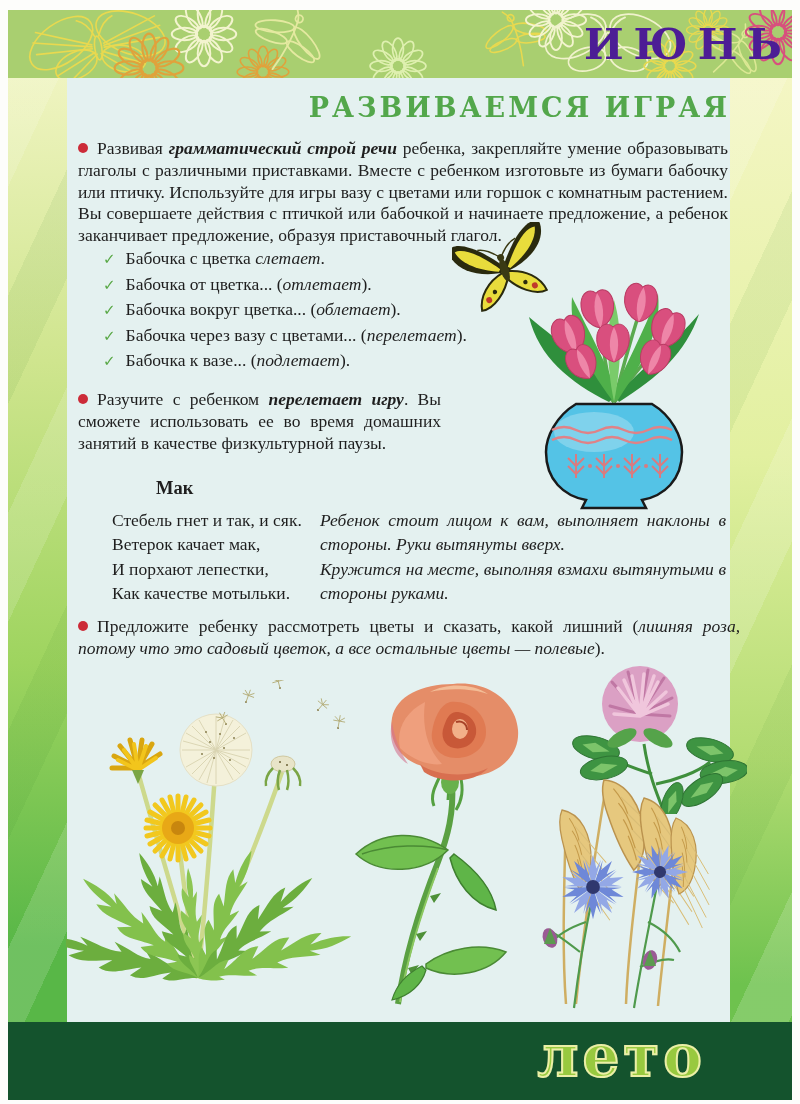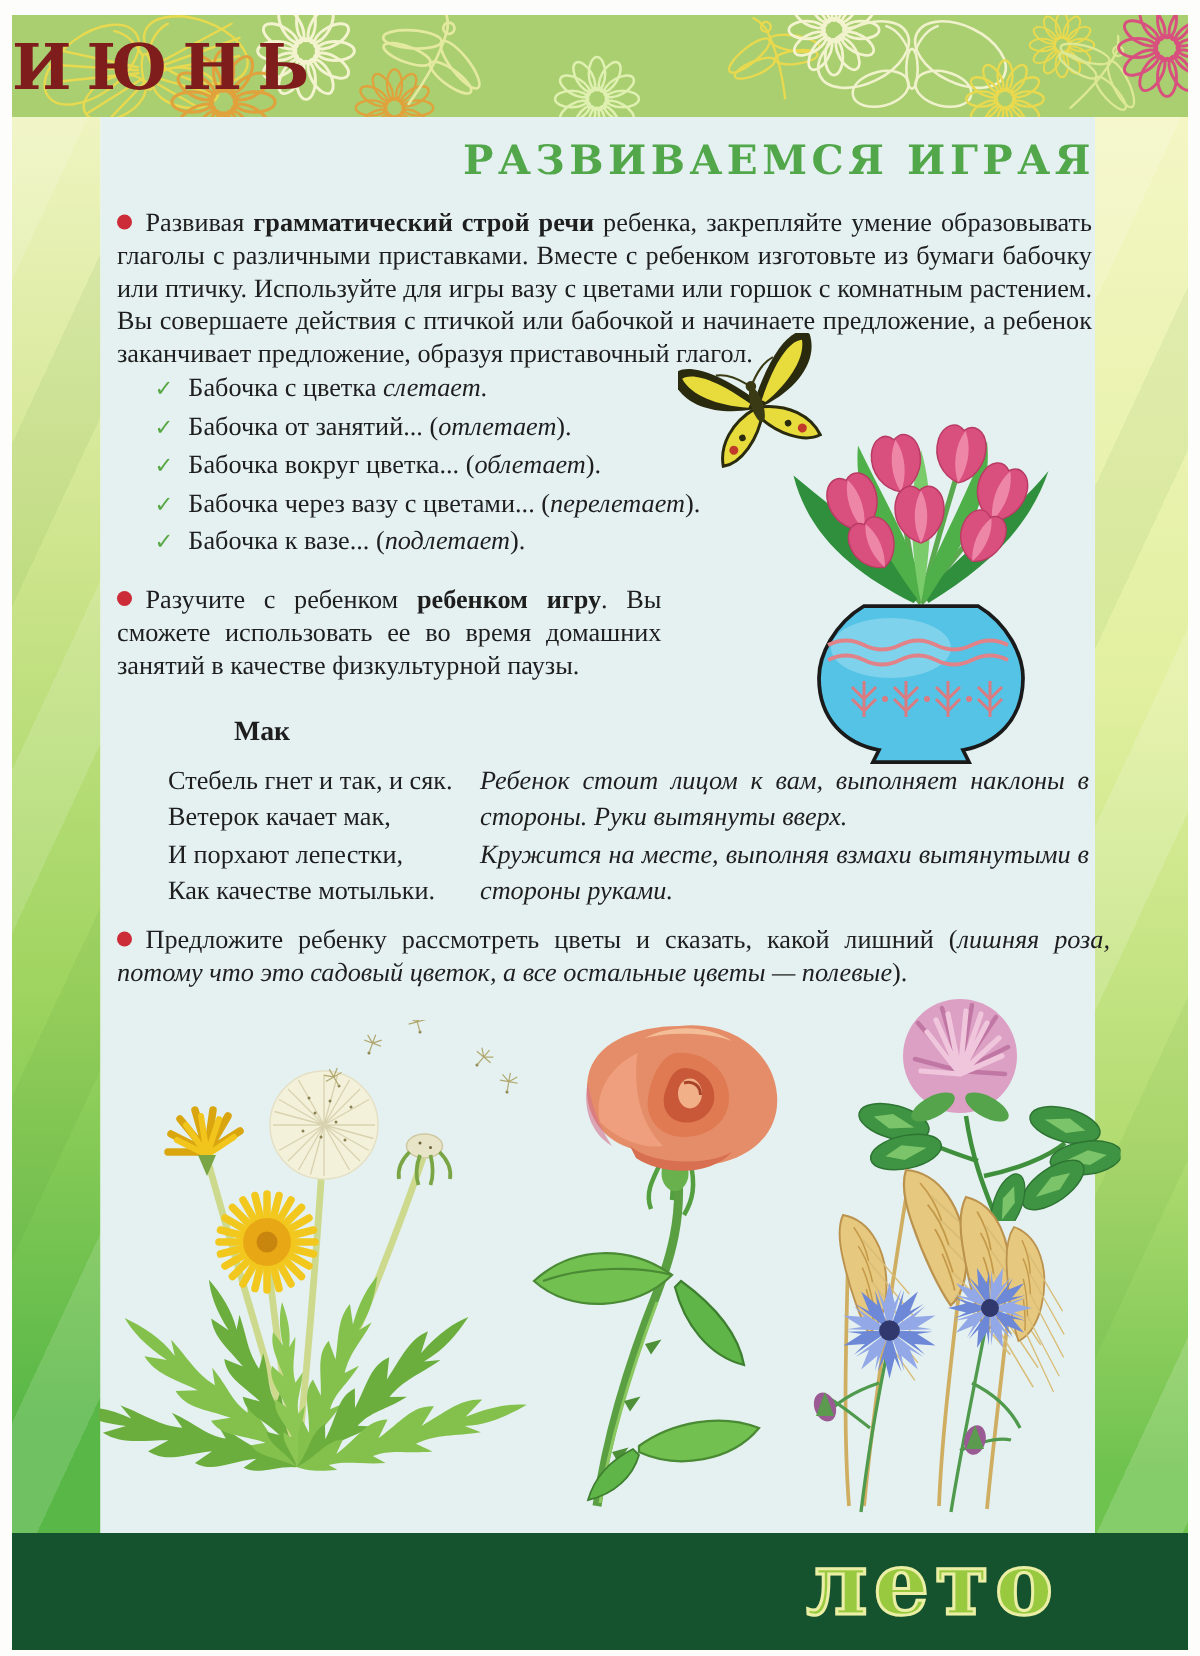--- a/index.html
+++ b/index.html
@@ -8,9 +8,9 @@
   
   .banner{position:absolute;left:8px;top:10px;width:784px;height:68px;background:#a9cf70;overflow:hidden;}
   .banner-decor{position:absolute;left:0;top:0;}
-  .month{position:absolute;left:0;top:0;width:100%;height:68px;line-height:70px;text-align:left;
+  .month{position:absolute;left:0;top:0;width:100%;height:68px;line-height:70px;text-align:right;
          font-family:"DejaVu Serif", serif;font-weight:bold;font-size:42px;letter-spacing:10px;
-         color:#7f1d1d;}
+         color:#4c1d95;}
   
   .strip{position:absolute;top:78px;height:944px;}
   .strip-left{left:8px;width:59px;

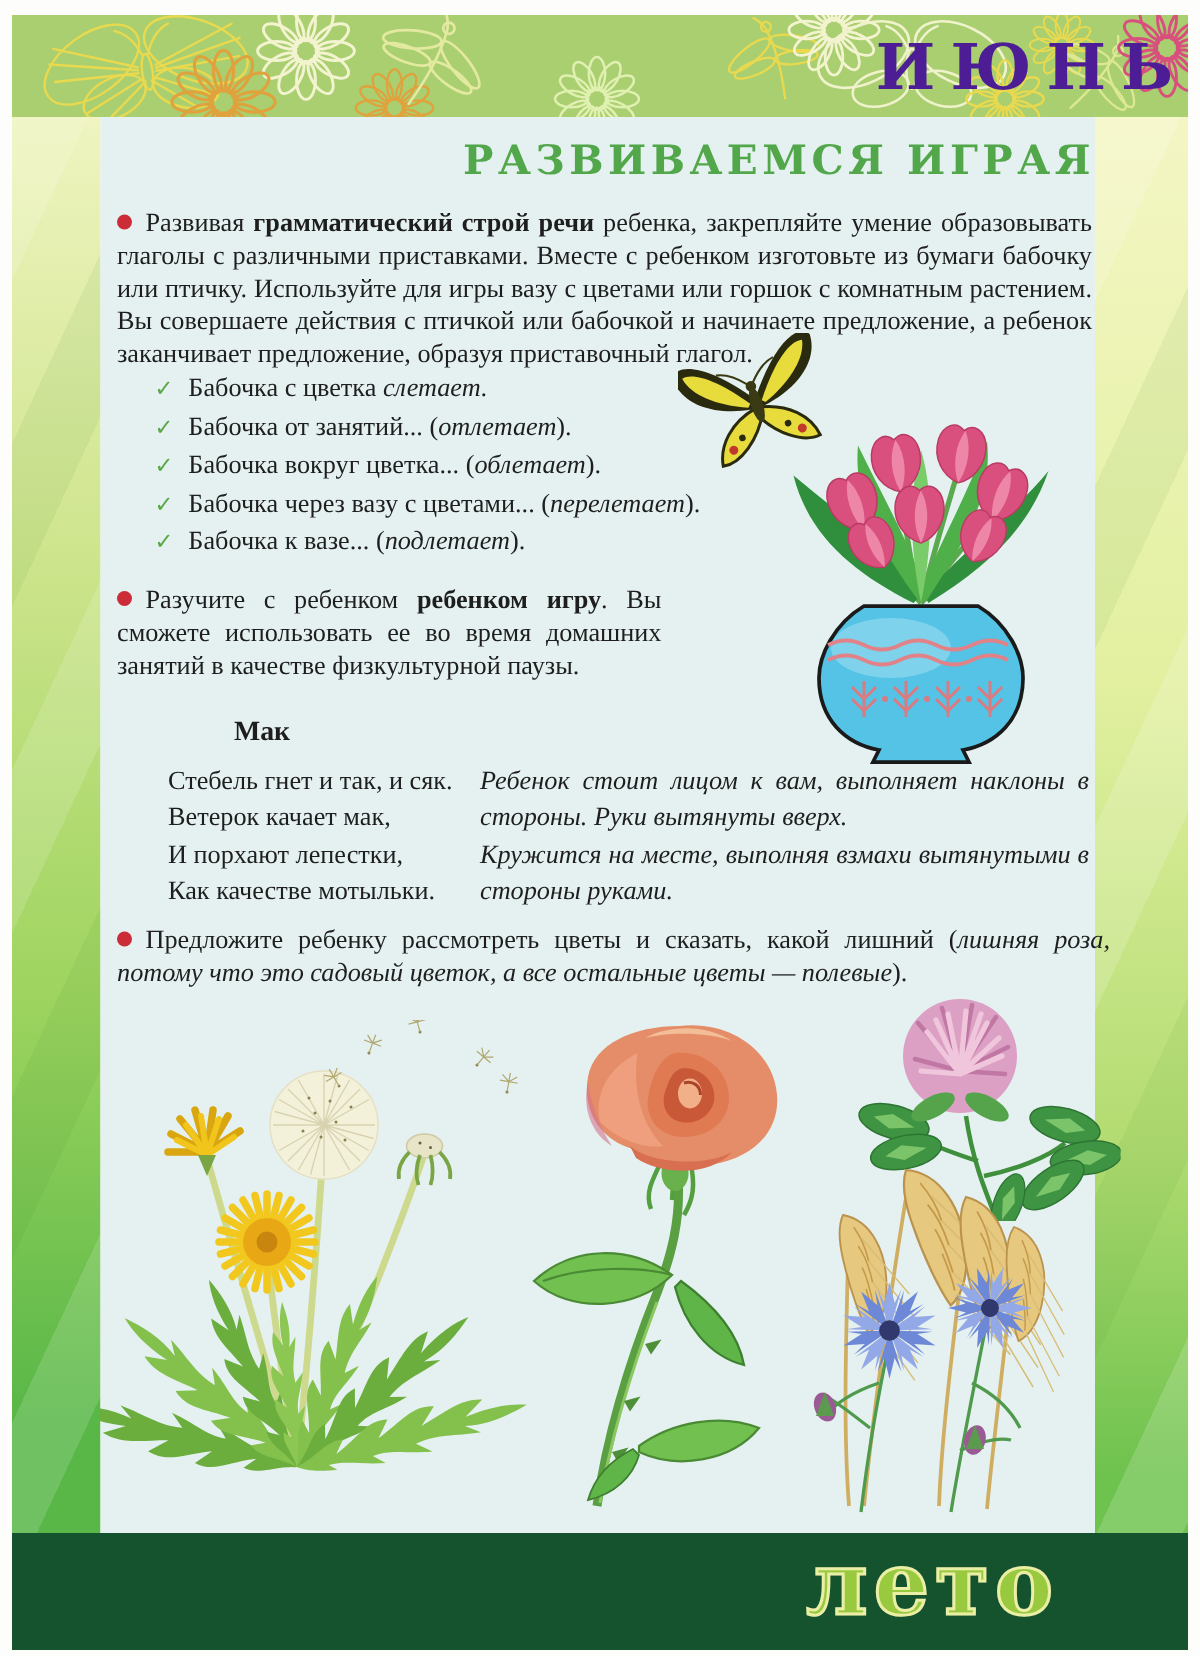--- a/index.html
+++ b/index.html
@@ -32,7 +32,7 @@
   .p3{left:78px;top:616px;width:662px;}
   .bullet{display:inline-block;width:10px;height:10px;border-radius:50%;background:#cc2b38;
           margin-right:9px;vertical-align:1px;}
-  .bi{font-weight:bold;}
+  .bi{font-weight:bold;font-style:italic;}
   .it{font-style:italic;}
   .checklist{position:absolute;left:103px;top:246px;margin:0;padding:0;list-style:none;
              font-size:17.5px;}

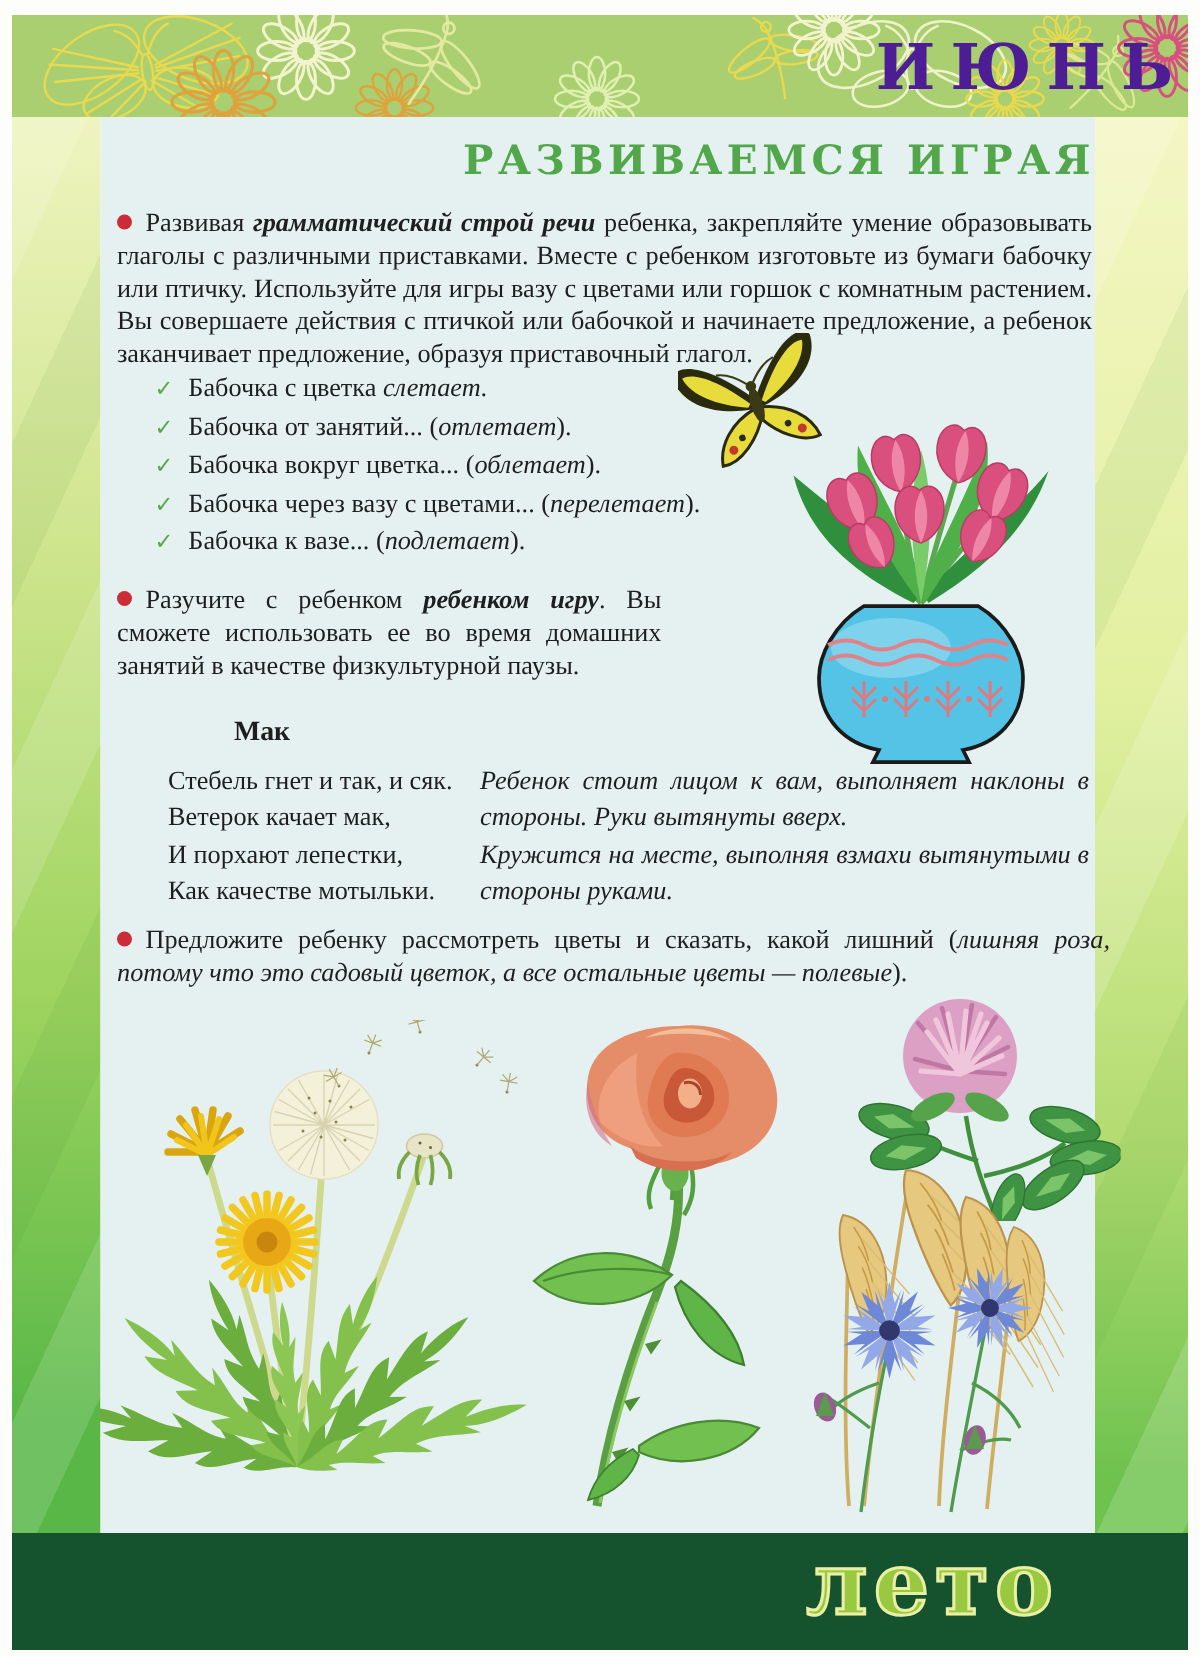--- a/index.html
+++ b/index.html
@@ -136,7 +136,7 @@
 
   <ul class="checklist">
     <li><span class="check">✓</span><span>Бабочка с цветка </span><span class="it">слетает</span><span>.</span></li>
-    <li><span class="check">✓</span><span>Бабочка от занятий... (</span><span class="it">отлетает</span><span>).</span></li>
+    <li><span class="check">✓</span><span>Бабочка от цветка... (</span><span class="it">отлетает</span><span>).</span></li>
     <li><span class="check">✓</span><span>Бабочка вокруг цветка... (</span><span class="it">облетает</span><span>).</span></li>
     <li><span class="check">✓</span><span>Бабочка через вазу с цветами... (</span><span class="it">перелетает</span><span>).</span></li>
     <li><span class="check">✓</span><span>Бабочка к вазе... (</span><span class="it">подлетает</span><span>).</span></li>

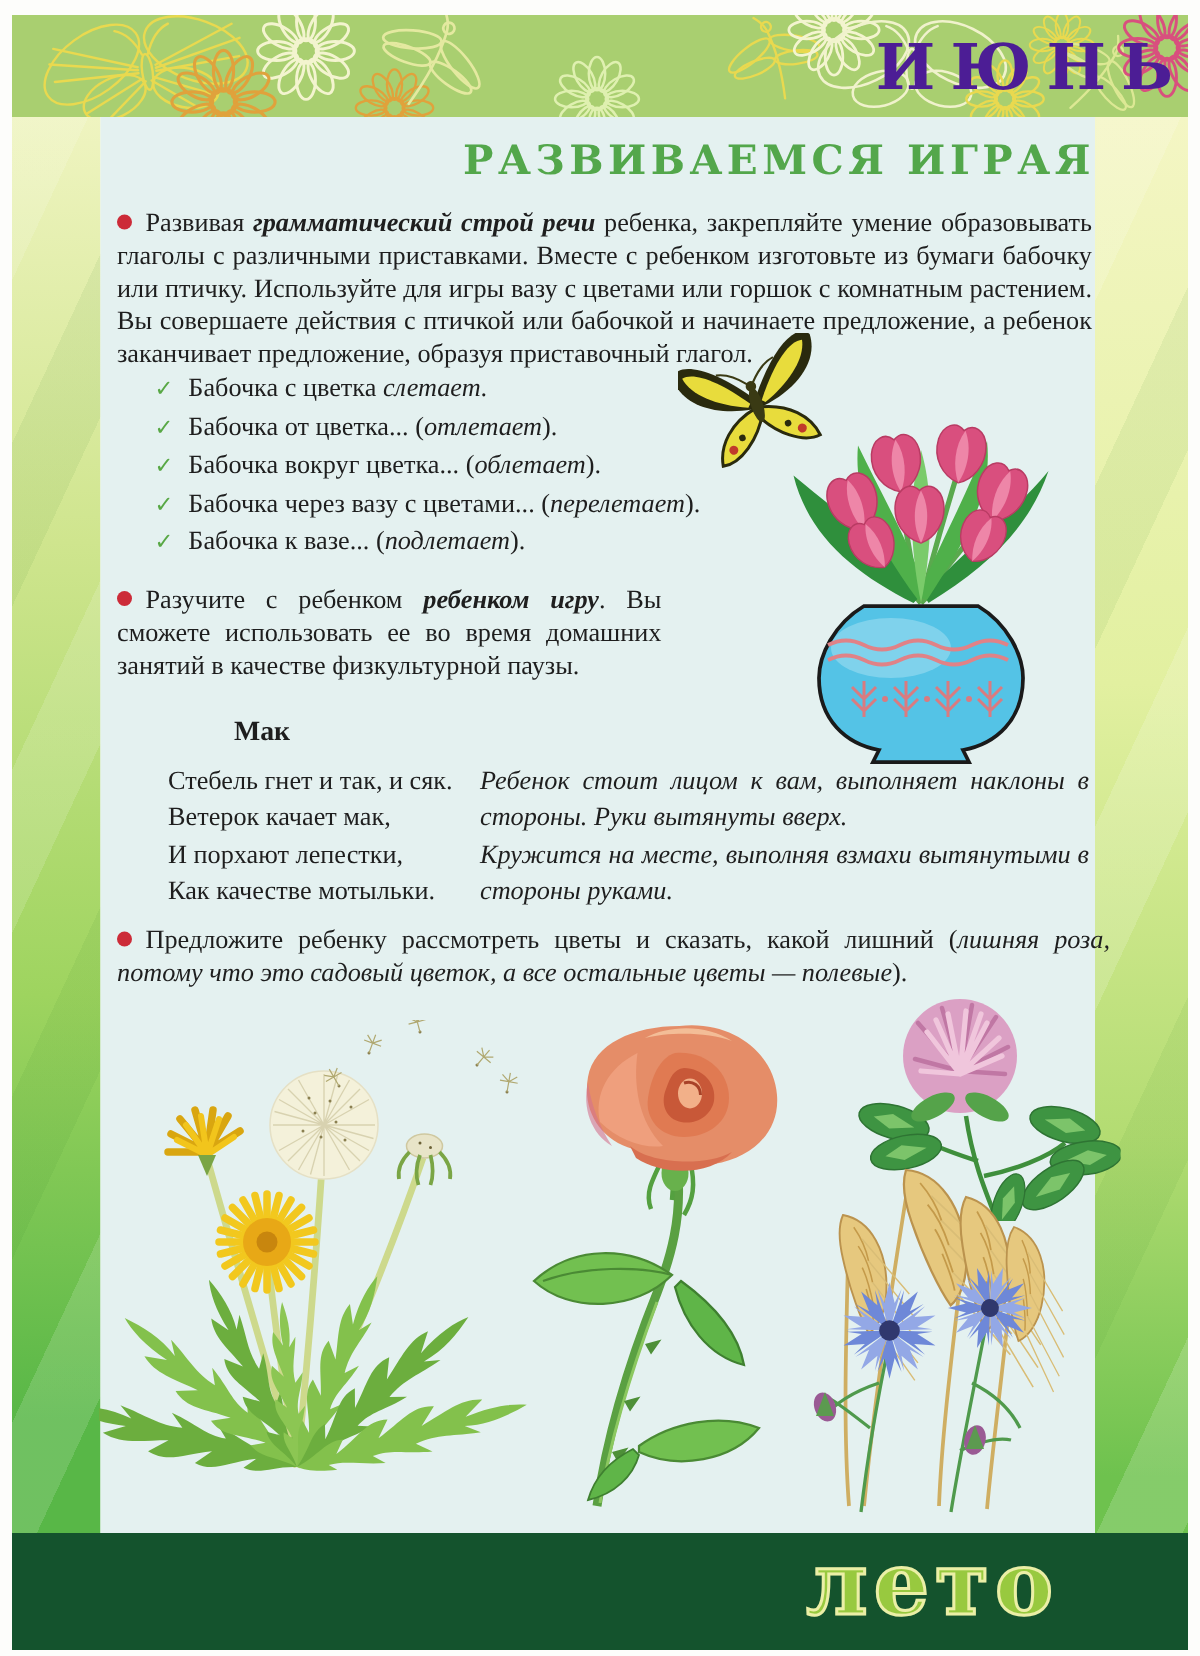--- a/index.html
+++ b/index.html
@@ -142,7 +142,7 @@
     <li><span class="check">✓</span><span>Бабочка к вазе... (</span><span class="it">подлетает</span><span>).</span></li>
   </ul>
 
-  <p class="para p2"><span class="bullet"></span><span>Разучите с ребенком </span><span class="bi">ребенком игру</span><span>. Вы сможете использовать ее во время домашних занятий в качестве физкультурной паузы.</span></p>
+  <p class="para p2"><span class="bullet"></span><span>Разучите с ребенком </span><span class="bi">перелетает игру</span><span>. Вы сможете использовать ее во время домашних занятий в качестве физкультурной паузы.</span></p>
 
   <h2 class="poem-title">Мак</h2>
   <div class="poem-lines">

